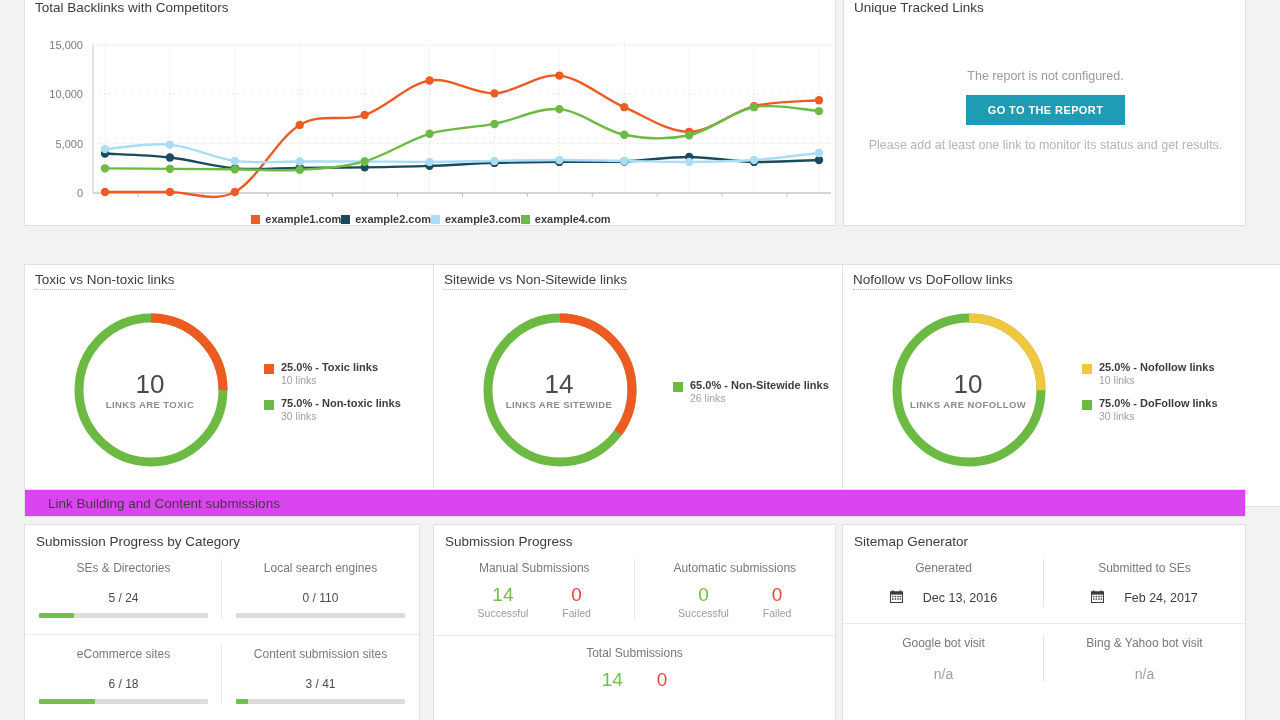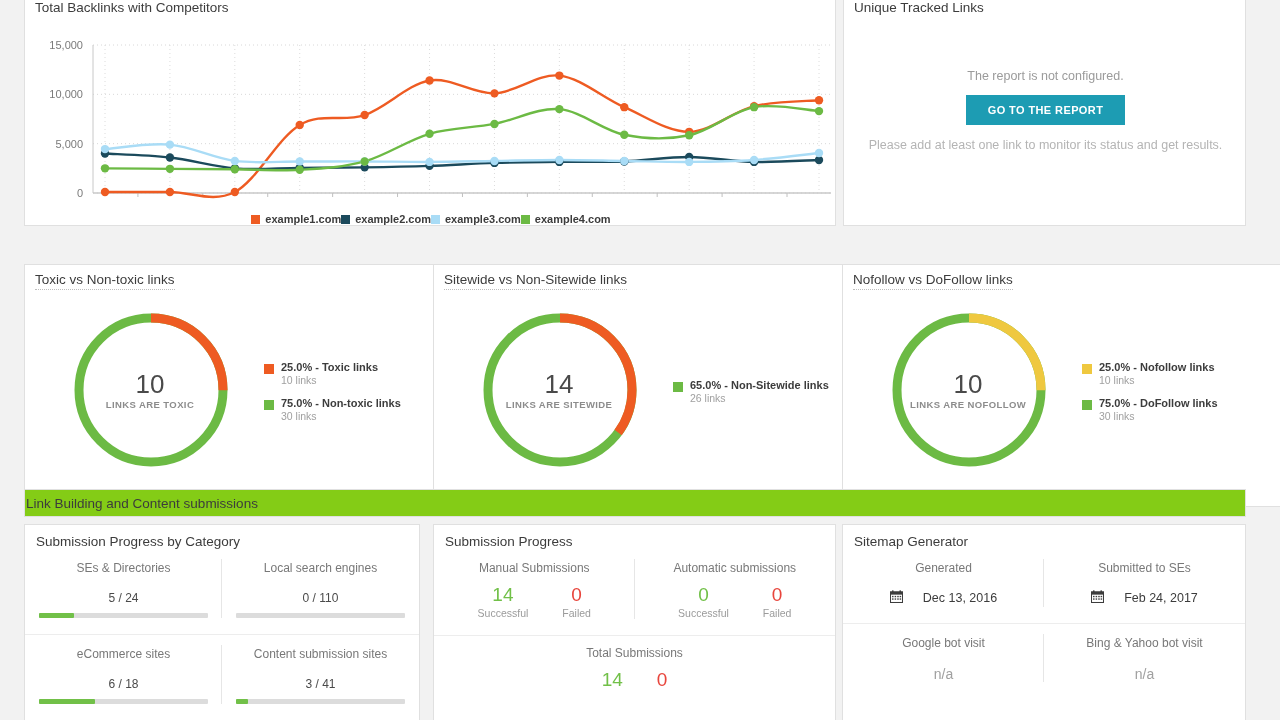--- a/index.html
+++ b/index.html
@@ -83,8 +83,8 @@
   
   #section-header {
     position: absolute; left: 24px; top: 489px; width: 1222px; height: 28px;
-    background: #84cc16; border: 1px solid #e0e0e0;
-    display: flex; align-items: center; padding-left: 1px;
+    background: #d946ef; border: 1px solid #e0e0e0;
+    display: flex; align-items: center; padding-left: 23px;
     font-size: 13.5px; color: #3c3c3c;
   }
 

